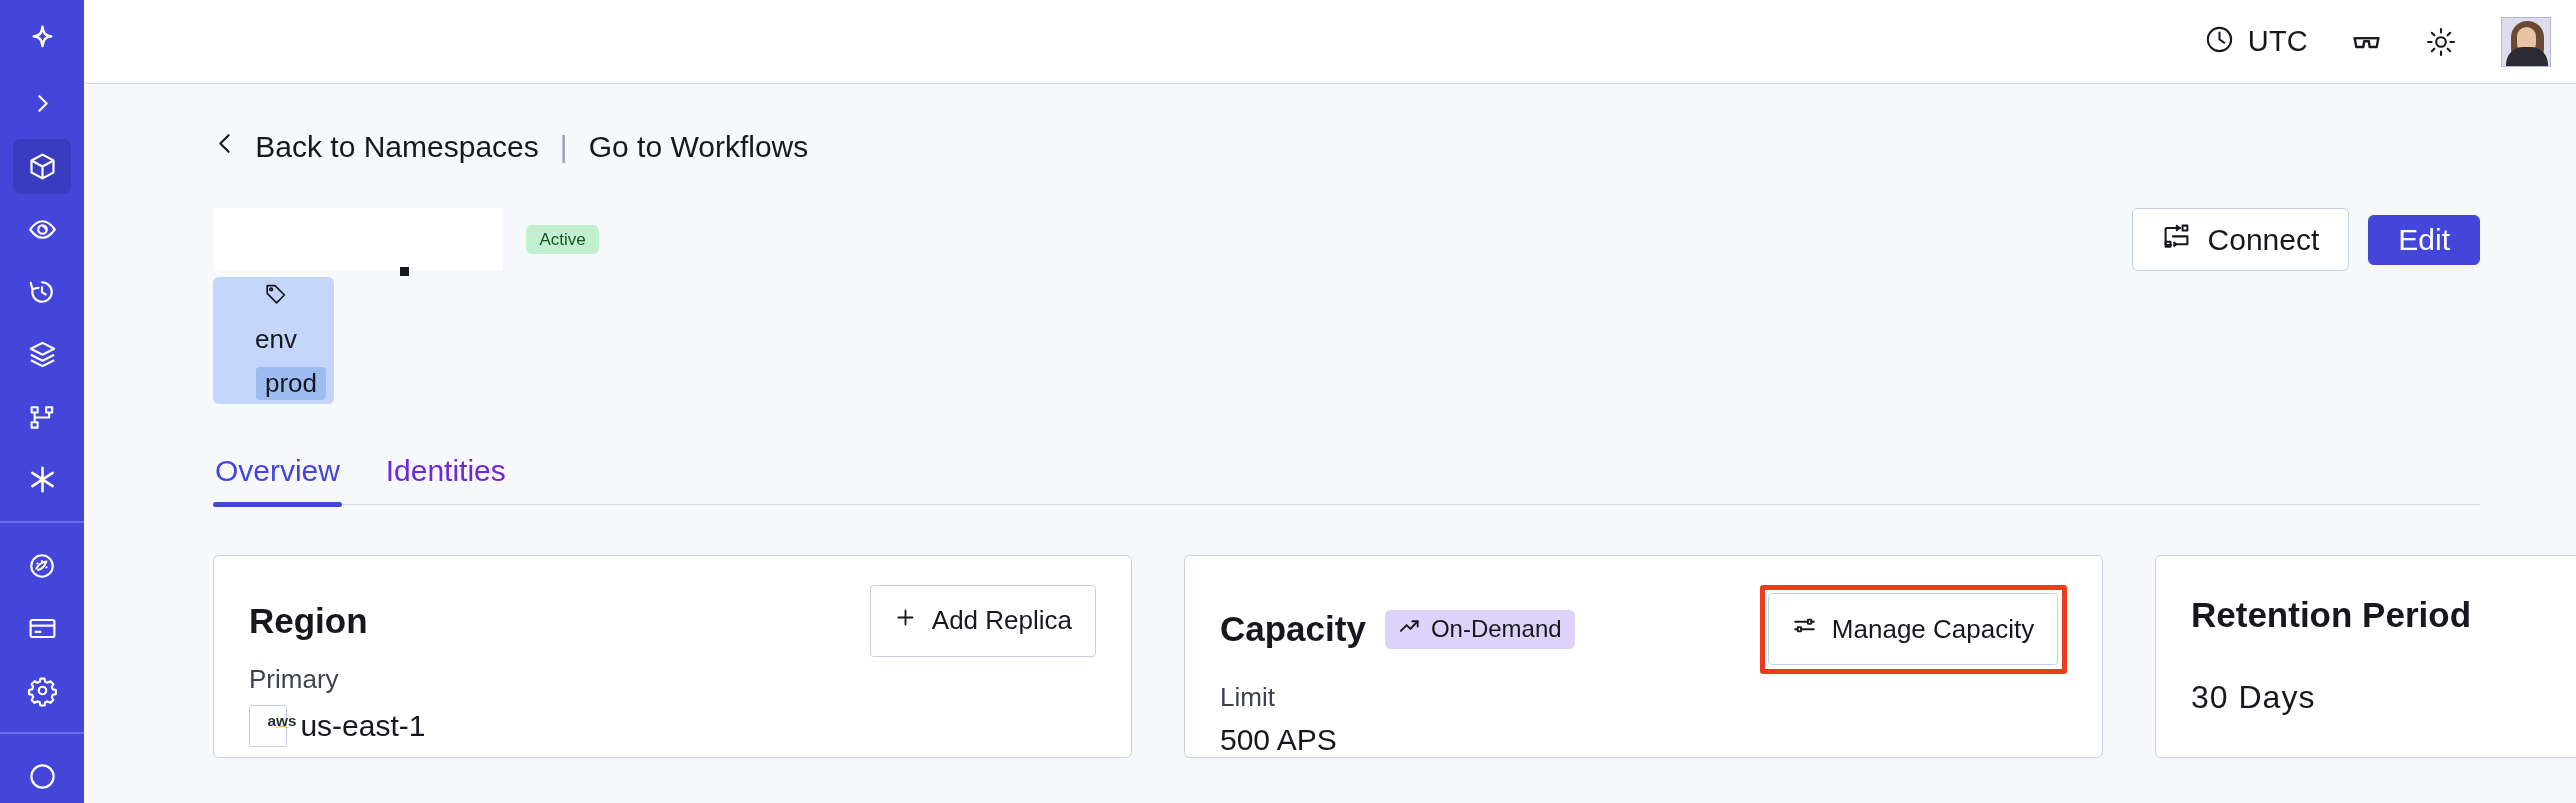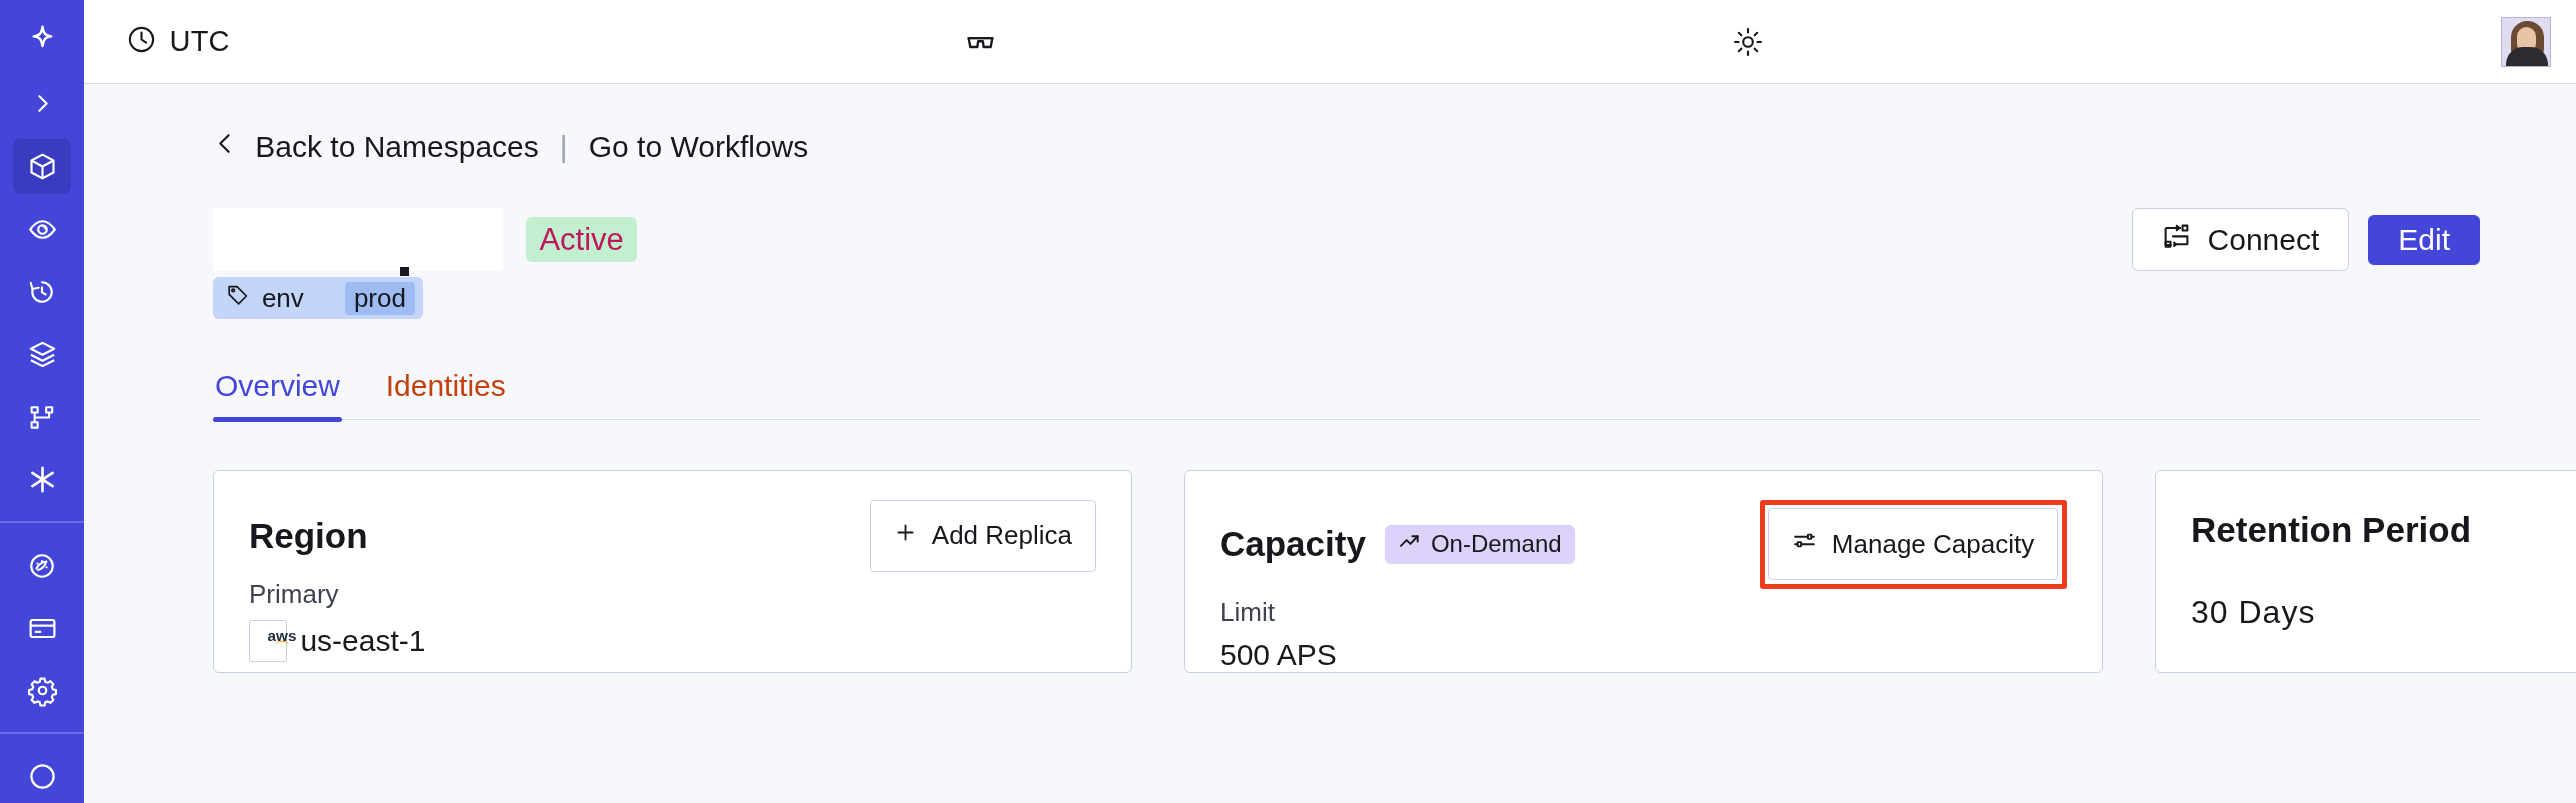--- a/index.html
+++ b/index.html
@@ -44,7 +44,7 @@
     height: 84px; flex: none;
     background: #FFFFFF;
     border-bottom: 1.9px solid #D3DAEA;
-    display: flex; align-items: center; justify-content: space-between;
+    display: flex; align-items: center; justify-content: flex-end;
     padding-right: 25px;
   }
   .tb-item {

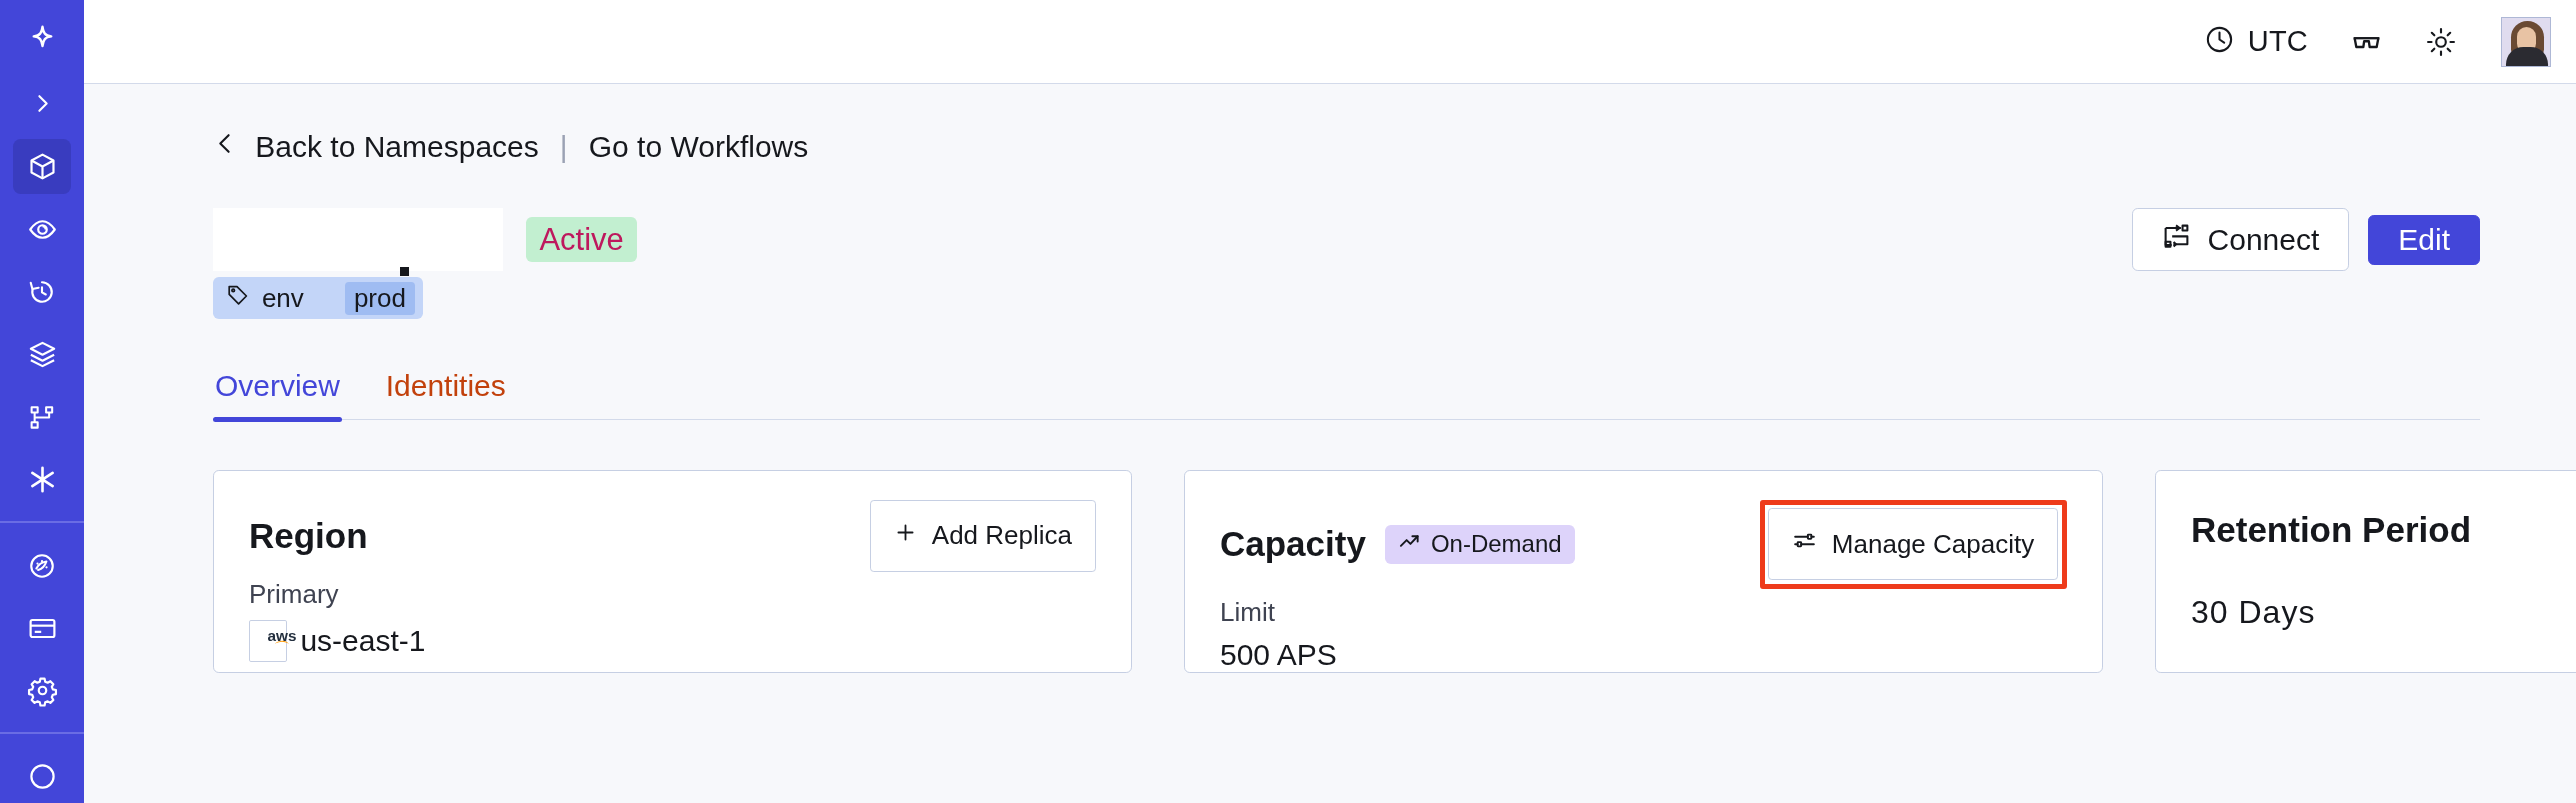--- a/index.html
+++ b/index.html
@@ -92,8 +92,8 @@
   }
   #status-badge {
     margin-left: 23px;
-    background: #C2EFD0; color: #be185d;
-    font-size: 31px; padding: 4.8px 13.4px; border-radius: 5.8px;
+    background: #C2EFD0; color: #14532d;
+    font-size: 17px; padding: 4.8px 13.4px; border-radius: 5.8px;
     line-height: 1.15;
   }
   #title-actions {

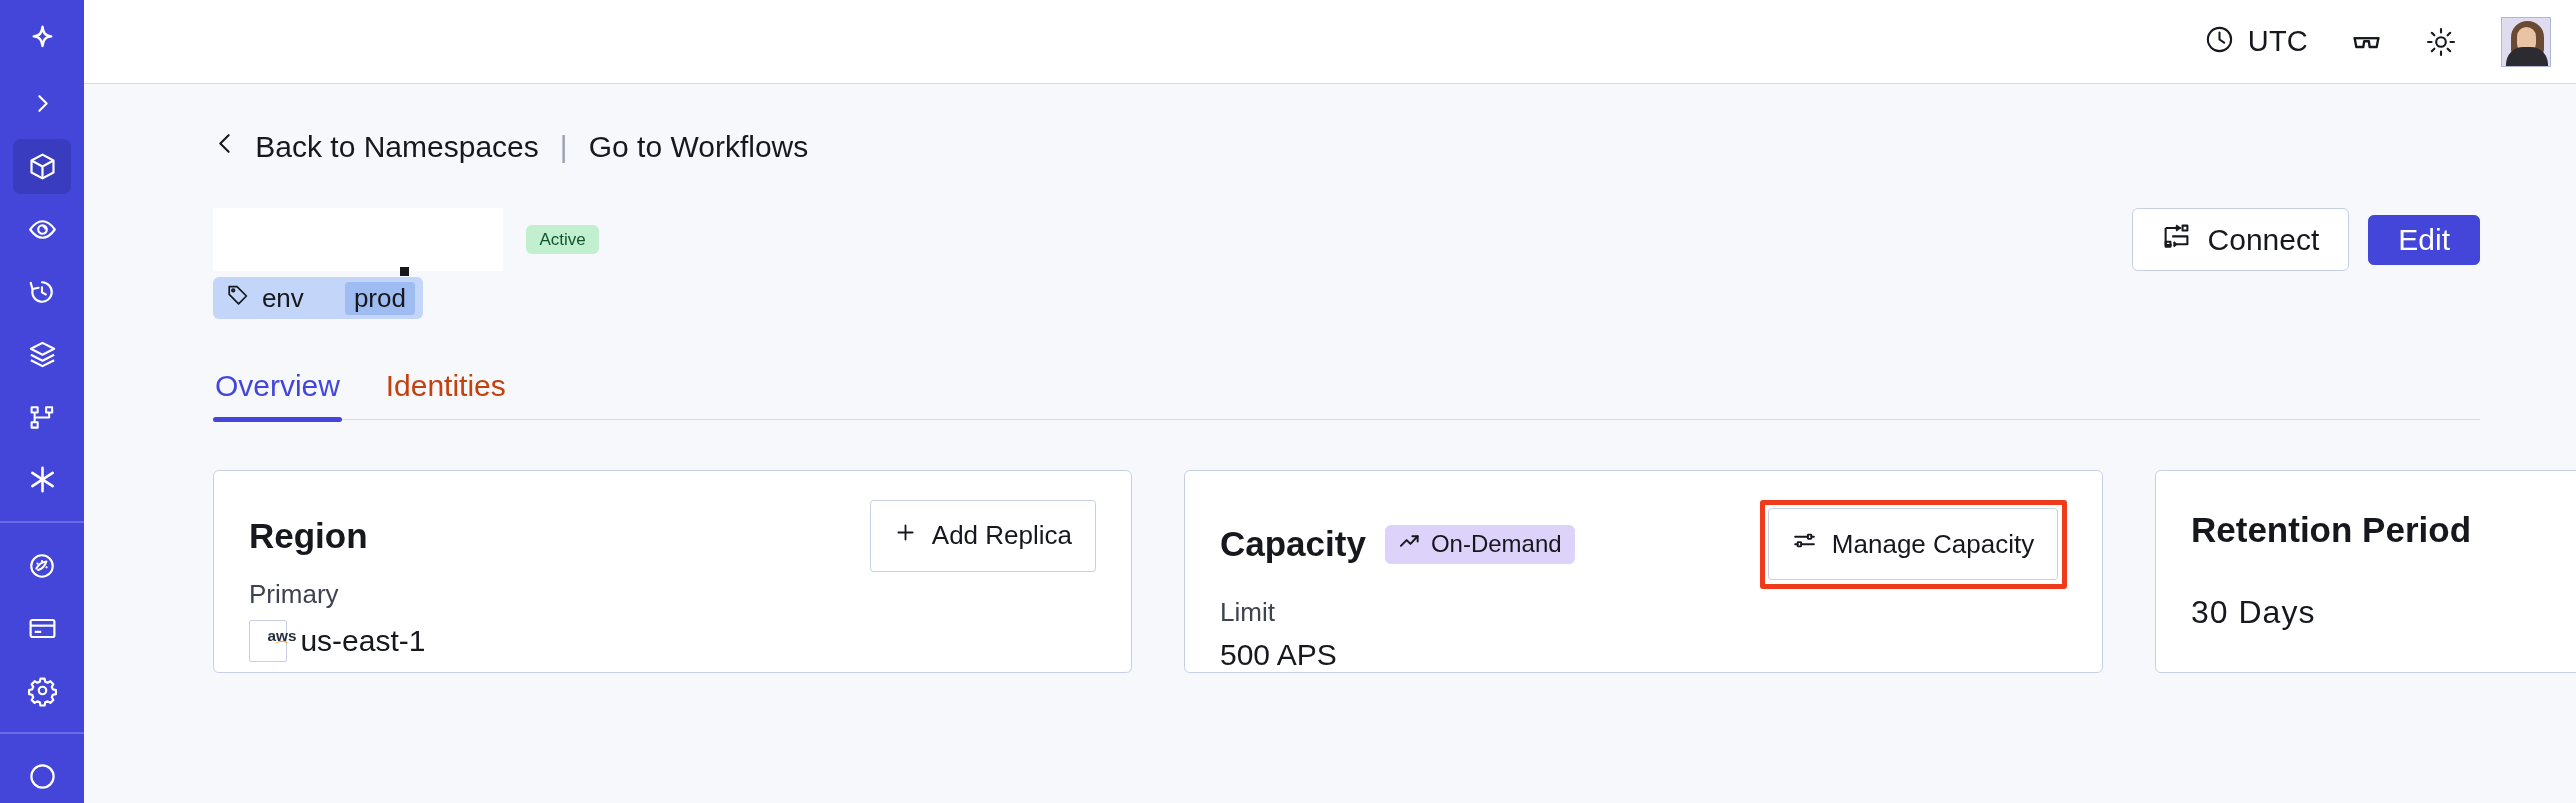--- a/index.html
+++ b/index.html
@@ -117,7 +117,7 @@
   .tag-chip {
     display: flex; align-items: center; gap: 11.5px;
     background: #C3D5F8; border-radius: 5.8px;
-    padding: 4.8px 8.6px 4.8px 13.4px; font-size: 26px; color: #16181D;
+    padding: 4.8px 8.6px 4.8px 13.4px; font-size: 26px; color: #16181D; flex-direction: column;
   }
   .tag-val {
     background: #9FBCF2; border-radius: 3.8px; padding: 1px 8.6px; margin-left: 30px;

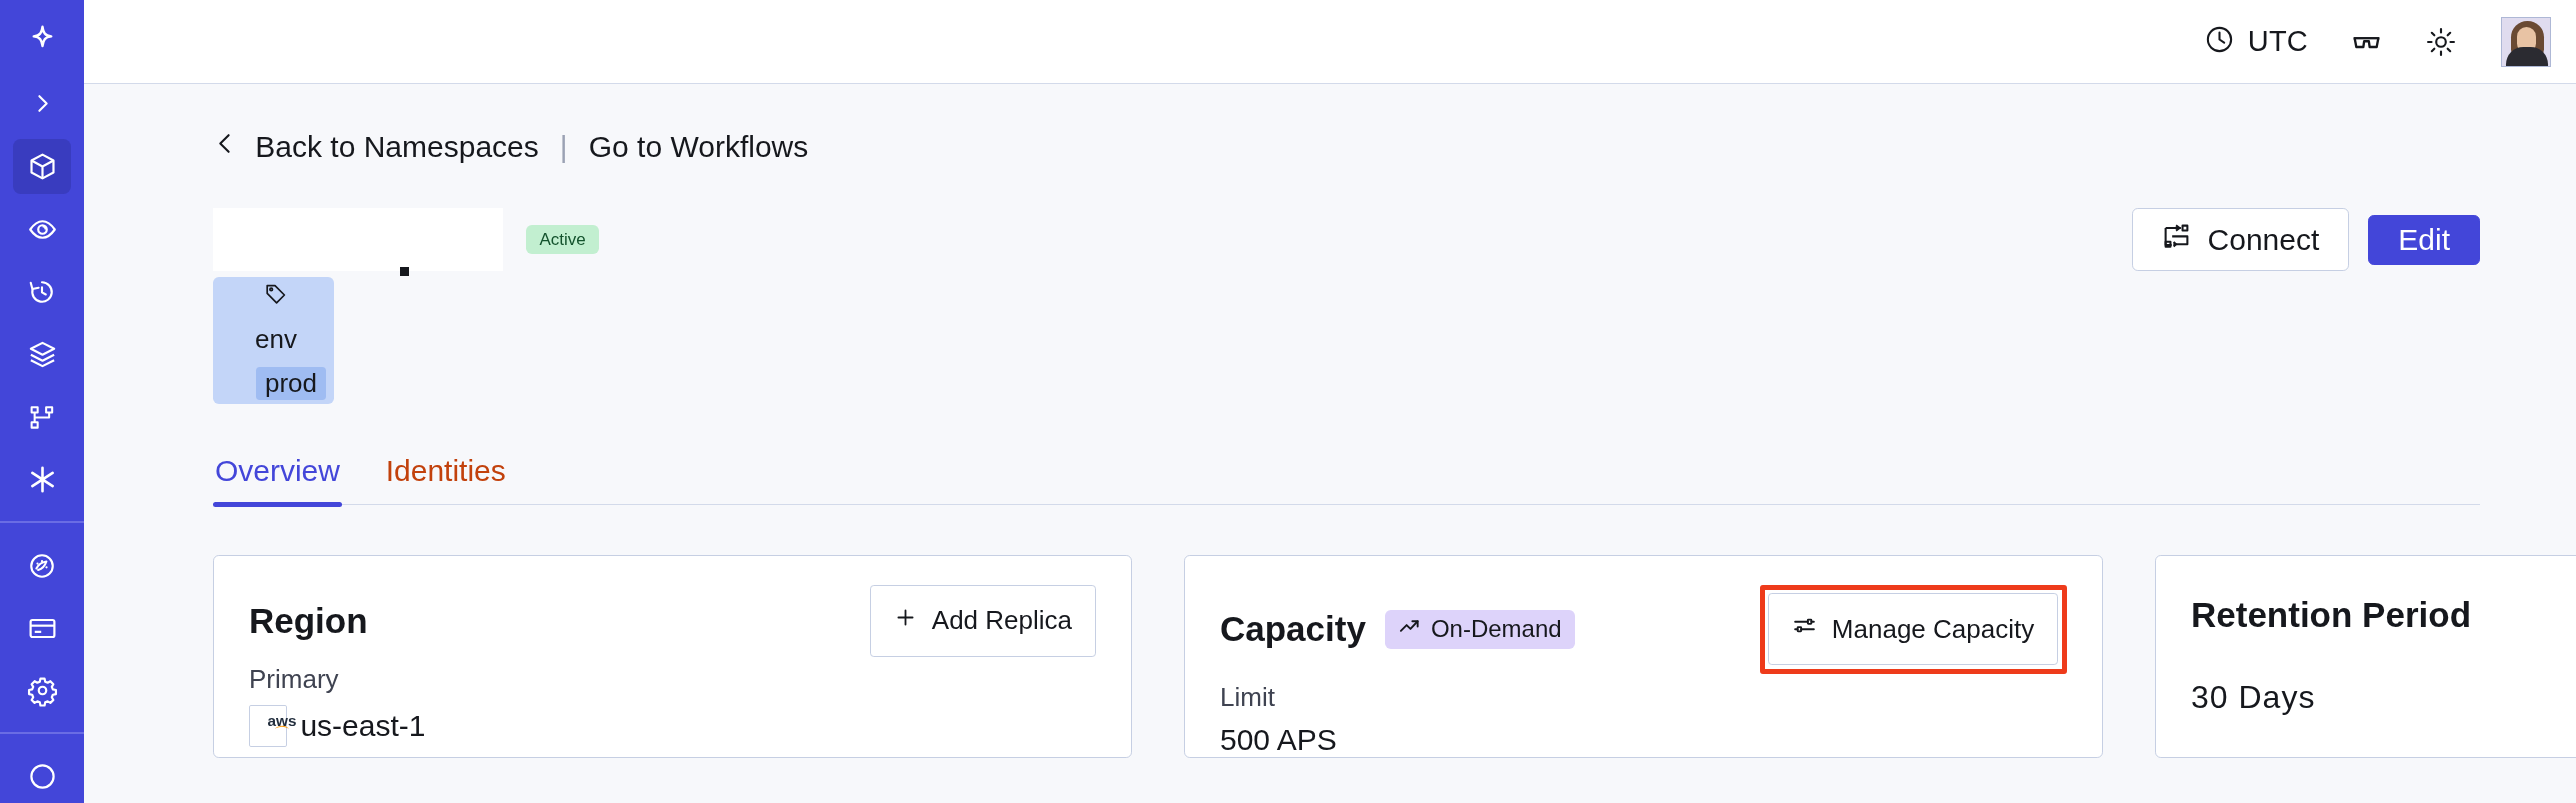--- a/index.html
+++ b/index.html
@@ -130,7 +130,7 @@
   }
   .tab {
     font-size: 30px; padding: 0 1.9px 15.3px 1.9px;
-    color: #c2410c; position: relative;
+    color: #6d28d9; position: relative;
   }
   .tab.active { color: #4346D9; }
   .tab.active::after {

